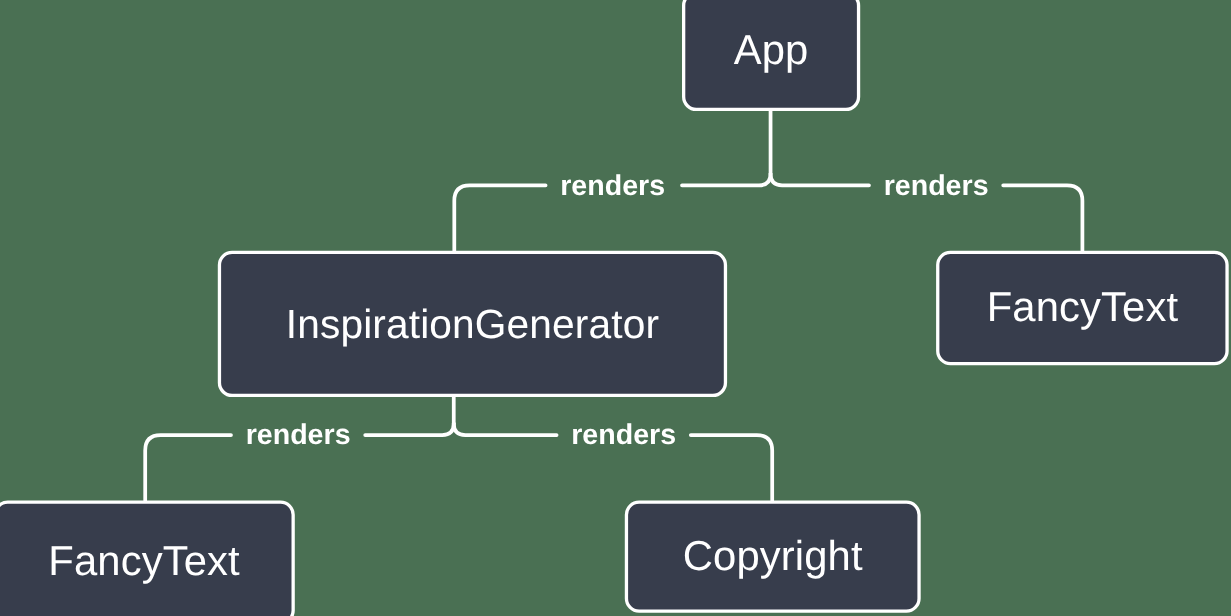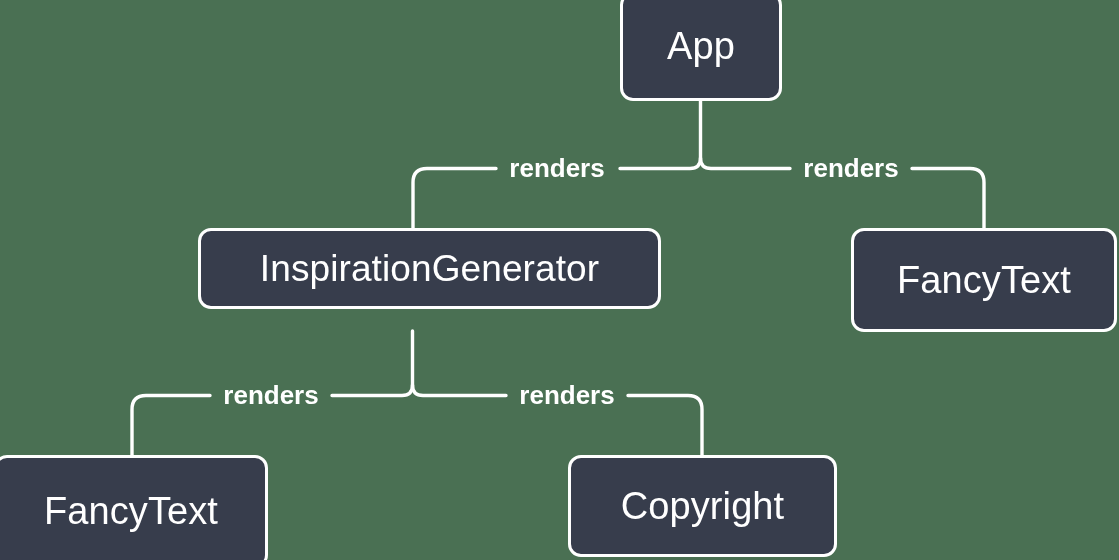--- a/index.html
+++ b/index.html
@@ -52,7 +52,7 @@
   }
   
   #node-app            { left: 620px; top: -8px;  width: 162px; height: 109px; }
-  #node-inspiration    { left: 198px; top: 228px; width: 463px; height: 81px; font-size: 37px; }
+  #node-inspiration    { left: 198px; top: 228px; width: 463px; height: 133px; font-size: 37px; }
   #node-fancytext-right{ left: 851px; top: 228px; width: 266px; height: 104px; }
   #node-fancytext-left { left: -6px;  top: 455px; width: 274px; height: 113px; }
   #node-copyright      { left: 568px; top: 455px; width: 269px; height: 102px; }

